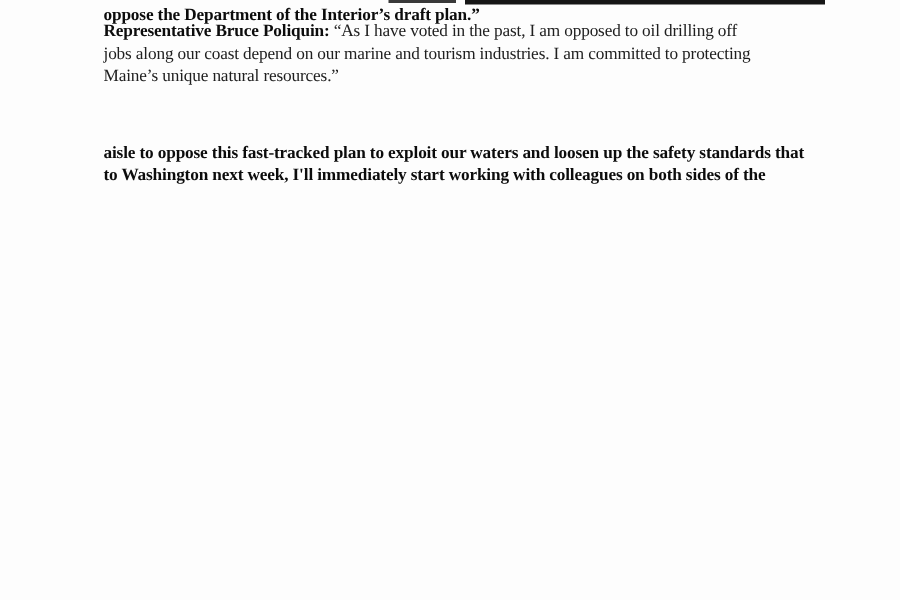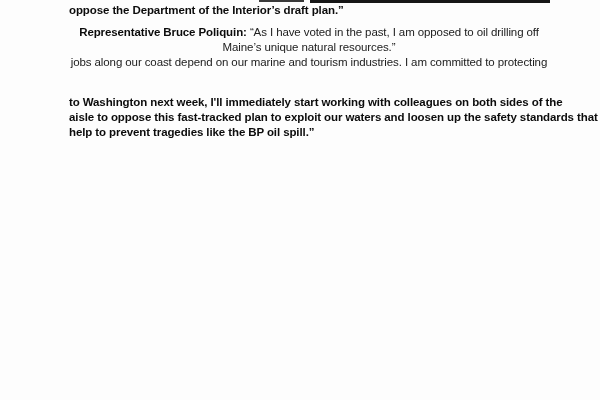--- a/index.html
+++ b/index.html
@@ -13,7 +13,7 @@
     height: 400px;
     background: #fdfdfd;
     overflow: hidden;
-    font-family: Liberation Sans, sans-serif;
+    font-family: Liberation Serif, serif;
     color: #202020;
   }
   

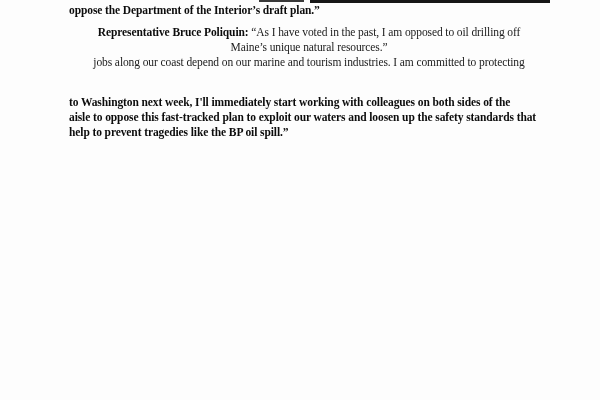--- a/index.html
+++ b/index.html
@@ -42,7 +42,7 @@
     color: #0c0c0c;
   }
   .p-cut     { top: 3px;  }
-  .p-poliquin{ top: 25px; text-align: center; }
+  .p-poliquin{ top: 14px; }
   .p-pingree { top: 95px; }
 </style>
 </head>

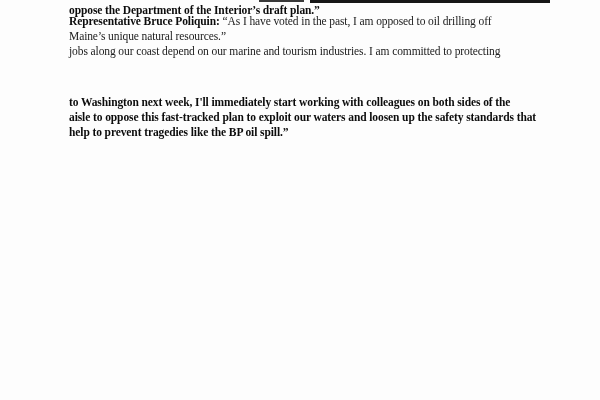--- a/index.html
+++ b/index.html
@@ -63,8 +63,8 @@
     <div class="line">
       <span class="speaker">Representative Bruce Poliquin:</span><span> “As I have voted in the past, I am opposed to oil drilling off</span>
     </div>
+    <div class="line">jobs along our coast depend on our marine and tourism industries. I am committed to protecting</div>
     <div class="line">Maine’s unique natural resources.”</div>
-    <div class="line">jobs along our coast depend on our marine and tourism industries. I am committed to protecting</div>
   </div>
 
   <div class="para p-pingree bold">

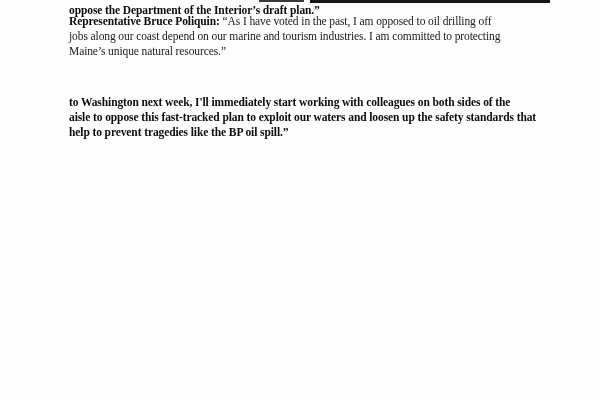--- a/index.html
+++ b/index.html
@@ -68,8 +68,8 @@
   </div>
 
   <div class="para p-pingree bold">
+    <div class="line">aisle to oppose this fast-tracked plan to exploit our waters and loosen up the safety standards that</div>
     <div class="line">to Washington next week, I'll immediately start working with colleagues on both sides of the</div>
-    <div class="line">aisle to oppose this fast-tracked plan to exploit our waters and loosen up the safety standards that</div>
     <div class="line">help to prevent tragedies like the BP oil spill.”</div>
   </div>
 

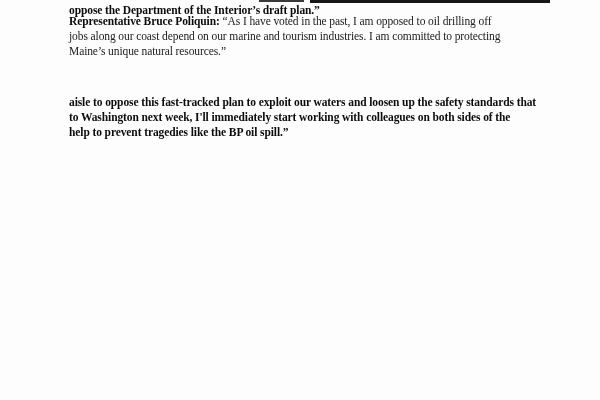--- a/index.html
+++ b/index.html
@@ -70,7 +70,6 @@
   <div class="para p-pingree bold">
     <div class="line">aisle to oppose this fast-tracked plan to exploit our waters and loosen up the safety standards that</div>
     <div class="line">to Washington next week, I'll immediately start working with colleagues on both sides of the</div>
-    <div class="line">help to prevent tragedies like the BP oil spill.”</div>
   </div>
 
 </div>

